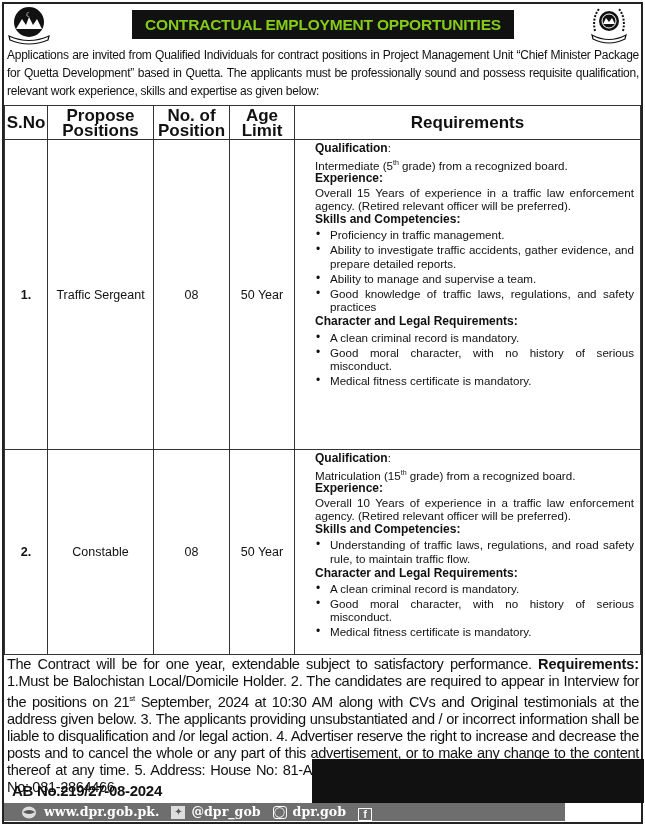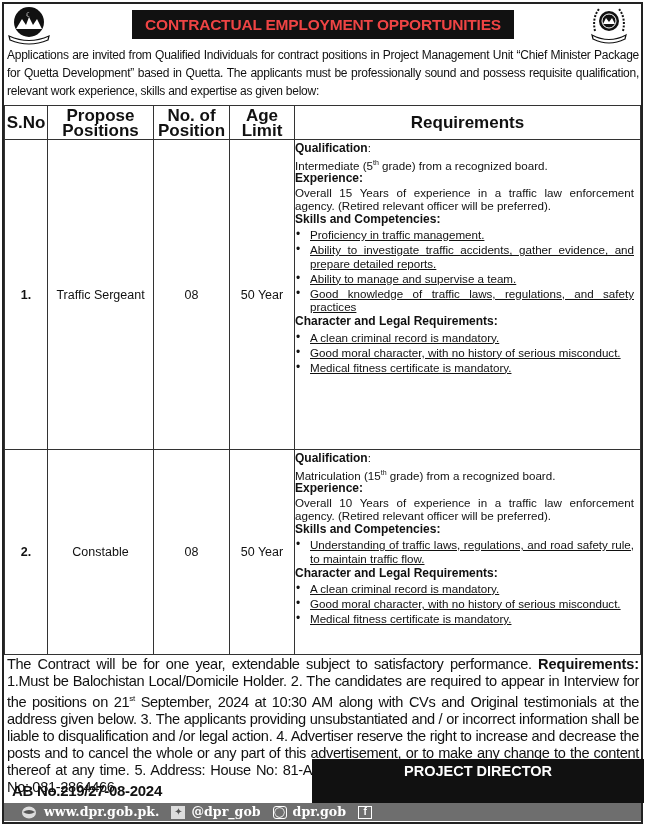--- a/index.html
+++ b/index.html
@@ -10,7 +10,7 @@
   .logo-left { left: 6px; }
   .logo-right { left: 586px; }
   .banner { position: absolute; left: 132px; top: 10px; width: 382px; height: 29px; background: #111;
-            color: #ef4444; font-weight: bold; font-size: 15.5px; text-align: center; line-height: 29px;
+            color: #84cc16; font-weight: bold; font-size: 15.5px; text-align: center; line-height: 29px;
             letter-spacing: -0.2px; }
   .intro { position: absolute; left: 7px; top: 46px; width: 632px; font-size: 12px; line-height: 18px;
            text-align: justify; letter-spacing: -0.25px; }

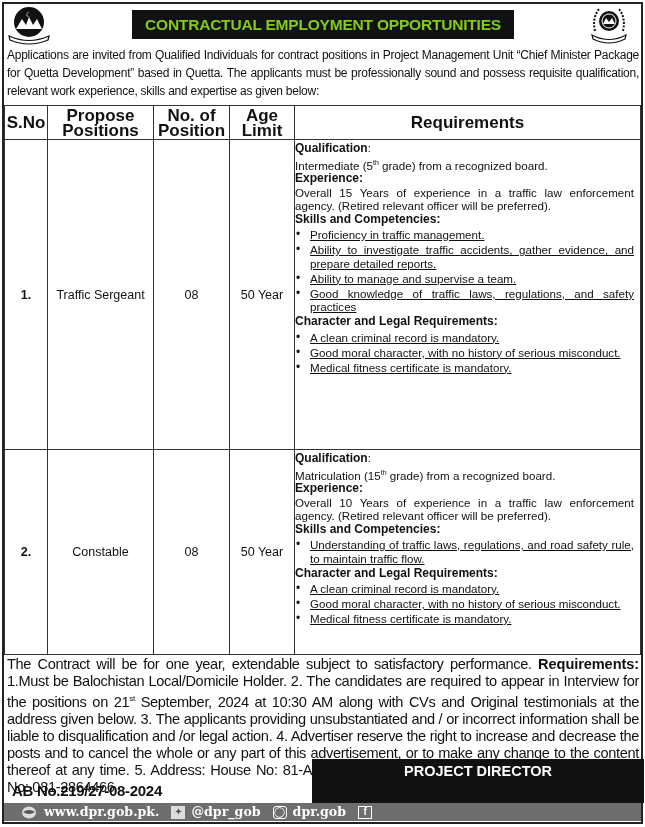--- a/index.html
+++ b/index.html
@@ -18,7 +18,7 @@
   th, td { border: 1px solid #333; }
   th { font-weight: bold; font-size: 17px; line-height: 15px; text-align: center; height: 34px; }
   td.c { text-align: center; vertical-align: middle; font-size: 12.5px; }
-  td.req { padding: 1px 6px 1px 0; font-size: 11.6px; line-height: 13.6px; vertical-align: top; }
+  td.req { padding: 1px 6px 1px 20px; font-size: 11.6px; line-height: 13.6px; vertical-align: top; }
   .req .h { font-weight: bold; font-size: 12px; }
   .req p { text-align: justify; }
   .req ul { list-style: none; text-decoration: underline; }

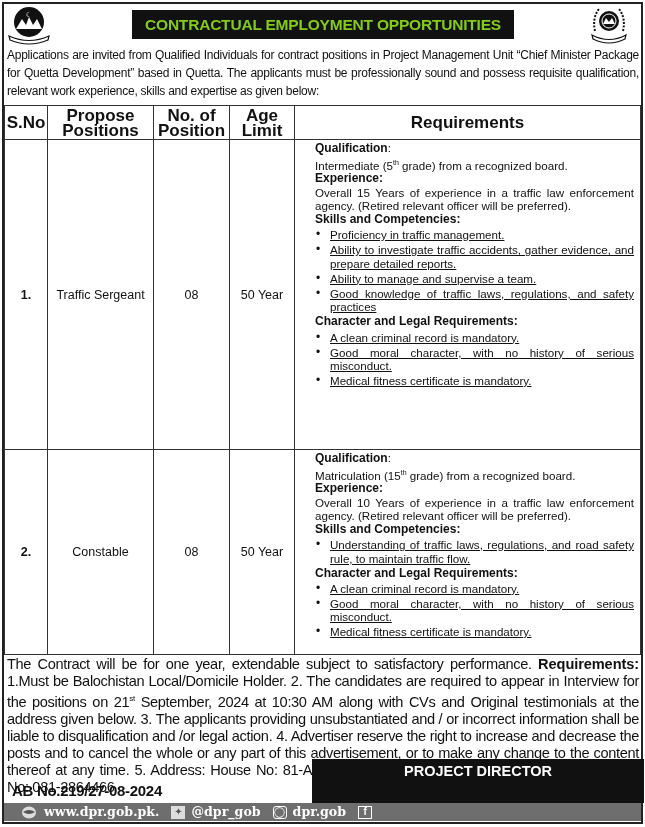--- a/index.html
+++ b/index.html
@@ -21,7 +21,7 @@
   td.req { padding: 1px 6px 1px 20px; font-size: 11.6px; line-height: 13.6px; vertical-align: top; }
   .req .h { font-weight: bold; font-size: 12px; }
   .req p { text-align: justify; }
-  .req ul { list-style: none; text-decoration: underline; }
+  .req ul { list-style: none; }
   .req li { position: relative; padding-left: 15px; text-align: justify; margin: 1.5px 0; }
   .req li::before { content: "\2022"; position: absolute; left: 1px; top: 0; font-size: 12px; }
   .row1 td { height: 310px; }

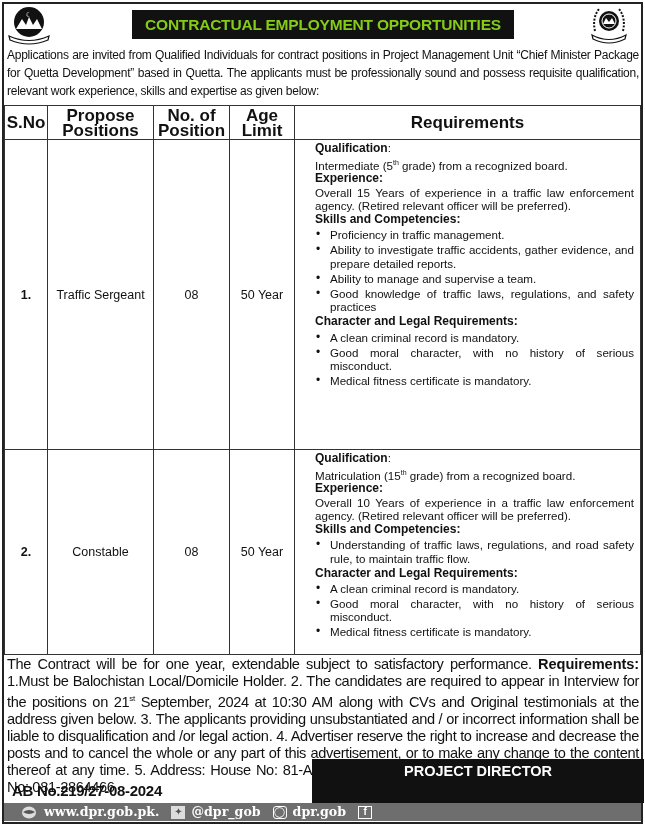--- a/index.html
+++ b/index.html
@@ -147,7 +147,6 @@
 <div class="ab">AB No.219/27-08-2024</div>
 
 <div class="director">
-  <div class="t1">PROJECT DIRECTOR</div>
 </div>
 
 <div class="footer">

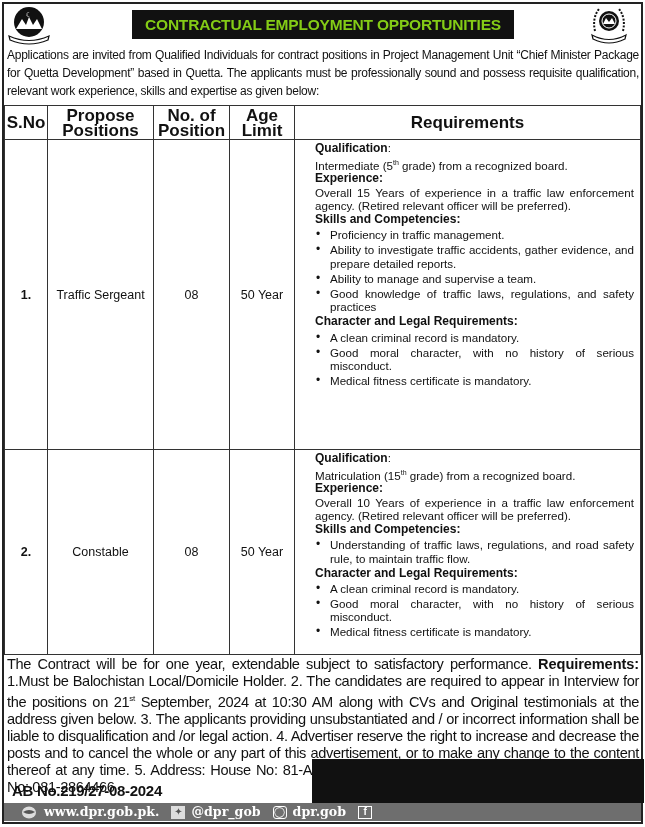--- a/index.html
+++ b/index.html
@@ -34,9 +34,9 @@
               text-align: center; font-weight: bold; }
   .director .t1 { font-size: 14.5px; line-height: 20px; margin-top: 2px; }
   .director .t2 { font-size: 14.5px; line-height: 20px; letter-spacing: -0.3px; }
-  .footer { position: absolute; left: 4px; top: 803px; width: 637px; height: 18px; background: #6e6e6e;
+  .footer { position: absolute; left: 4px; top: 803px; width: 561px; height: 18px; background: #6e6e6e;
             color: #fff; font-family: "DejaVu Serif", serif; font-weight: bold; font-size: 12.6px; line-height: 18px;
-            display: flex; align-items: center; padding-left: 16px; white-space: nowrap; }
+            display: flex; align-items: flex-end; padding-left: 16px; white-space: nowrap; }
   .footer .item { display: flex; align-items: center; margin-right: 12px; }
   .footer .ico { display: inline-flex; align-items: center; justify-content: center; width: 14px; height: 13px;
                  margin-right: 6px; font-size: 10px; font-family: "DejaVu Sans", sans-serif; }

